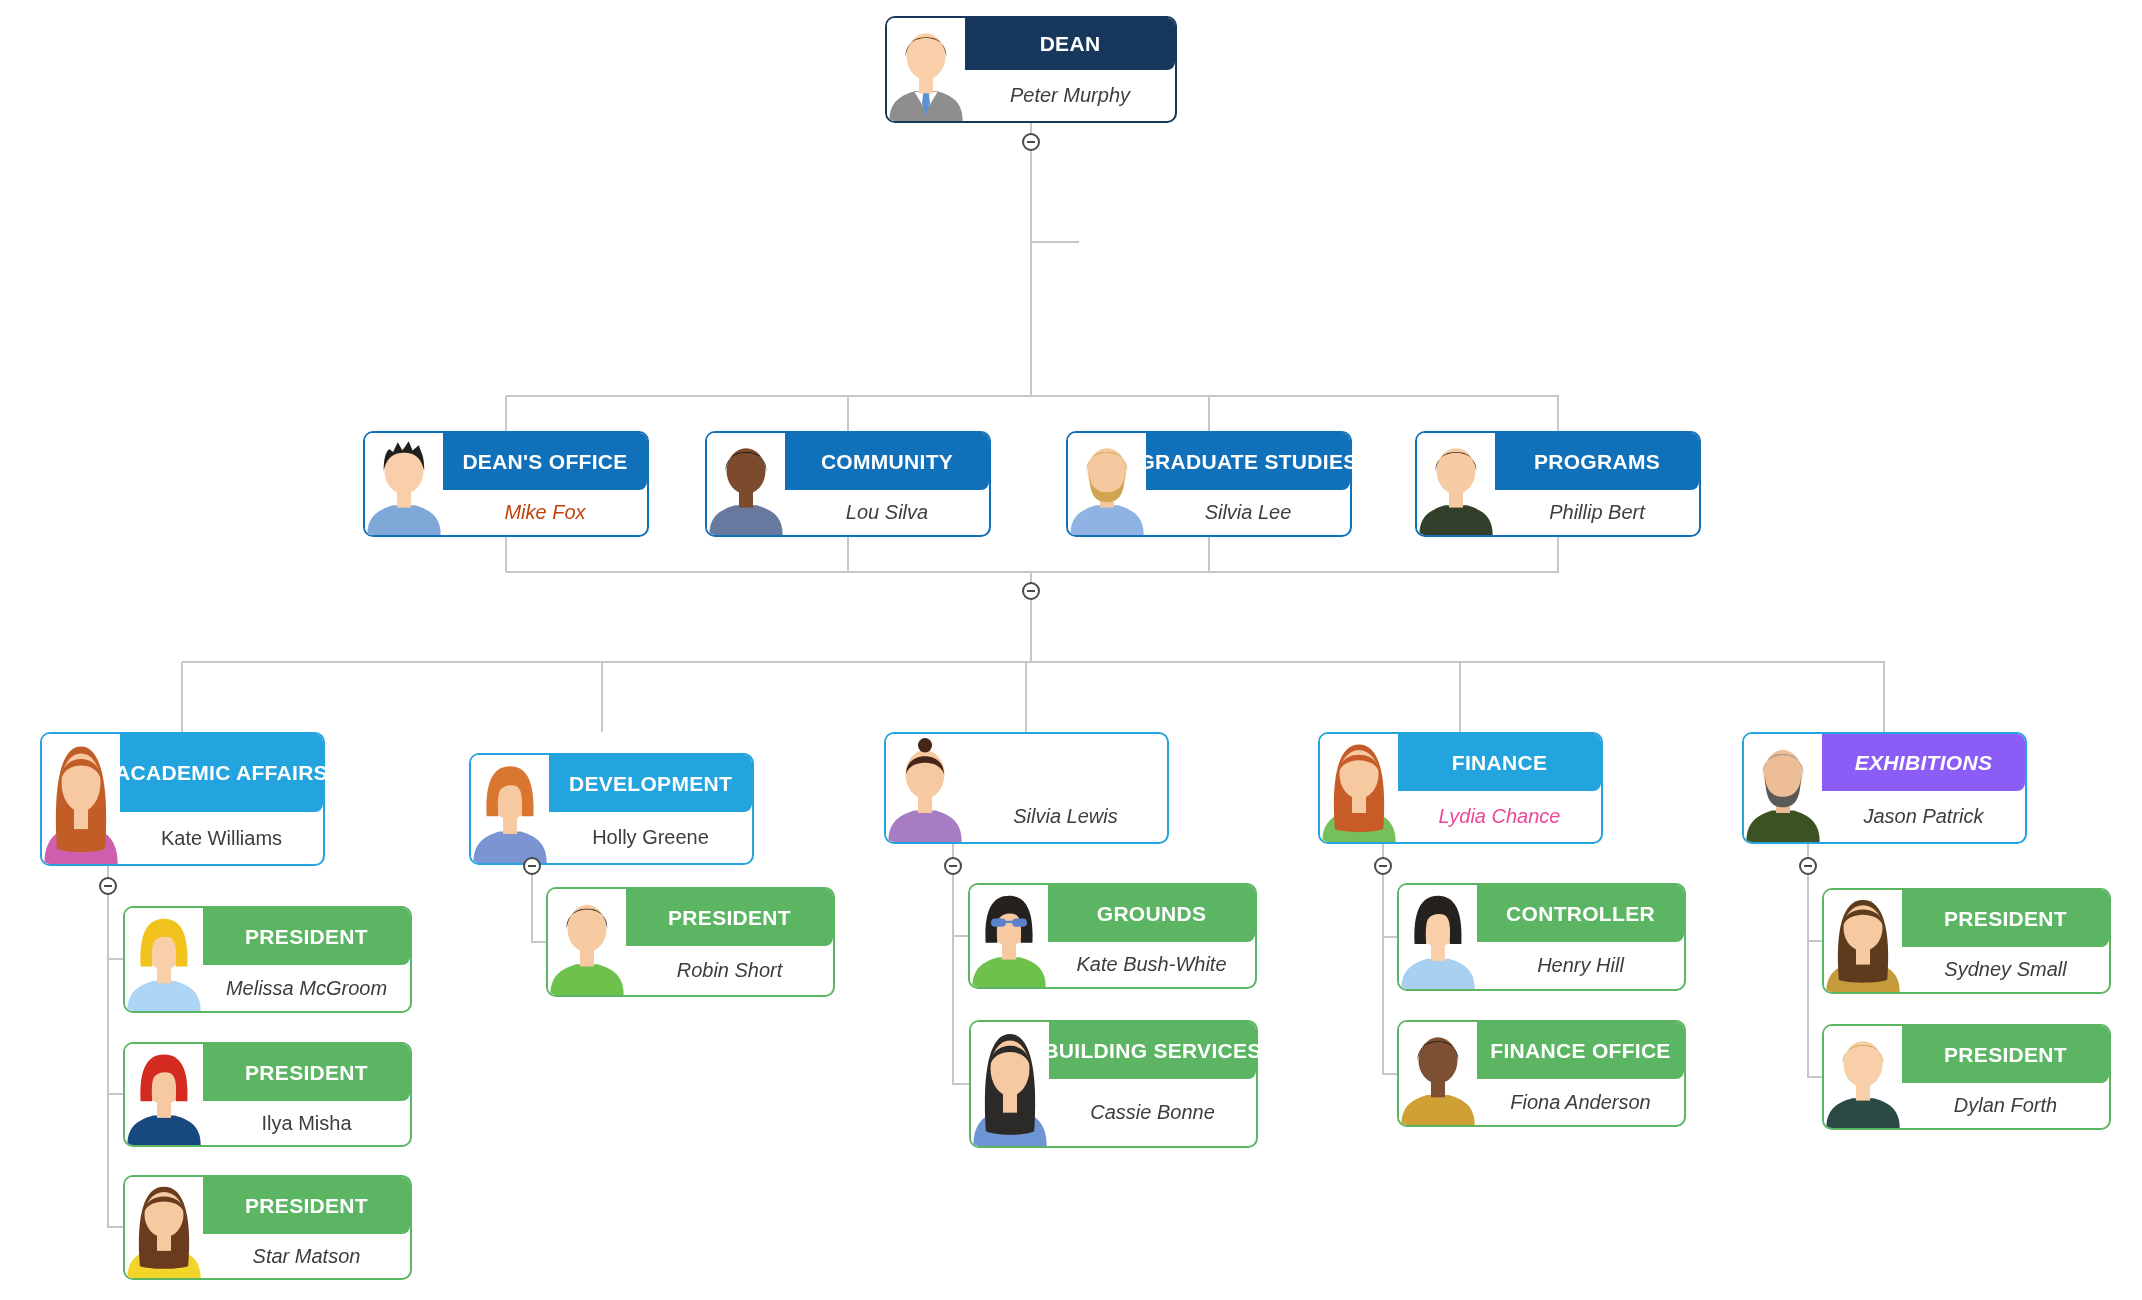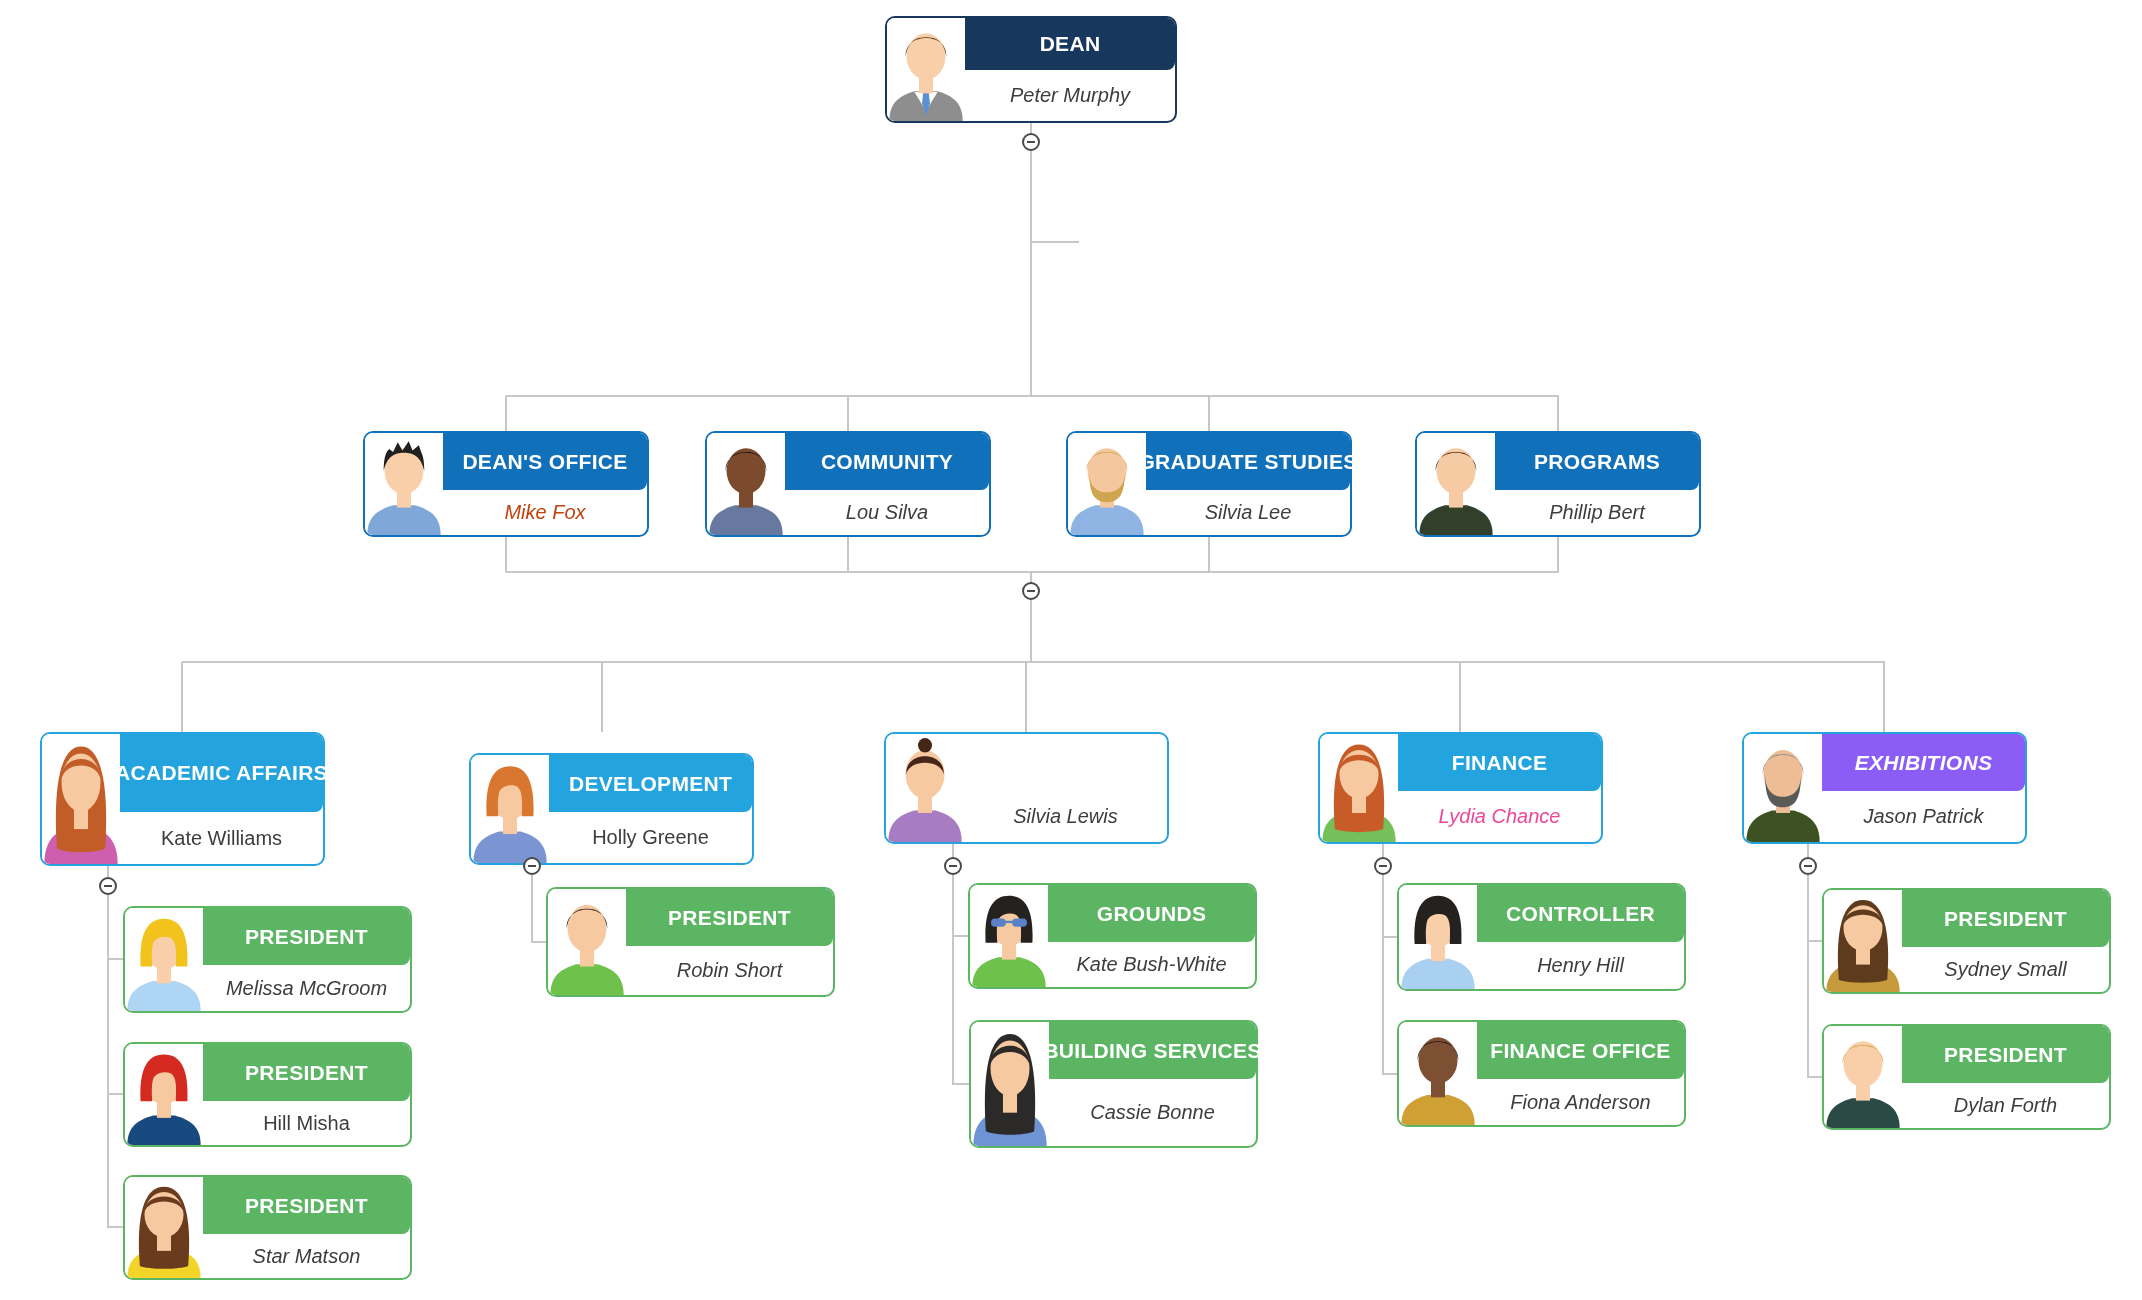--- a/index.html
+++ b/index.html
@@ -212,7 +212,7 @@
         </svg>
       </div>
       <div class="hdr" style="background: rgb(91, 181, 99); height: 57px; color: rgb(255, 255, 255);">PRESIDENT</div>
-      <div class="pname roman" style="top: 57px; color: rgb(61, 61, 61);">Hill Misha</div>
+      <div class="pname roman" style="top: 57px; color: rgb(61, 61, 61);">Ilya Misha</div>
     </div>
     <div class="card" style="left: 123px; top: 1175px; width: 289px; height: 105px; border-color: rgb(91, 181, 99);">
       <div class="avatar">

